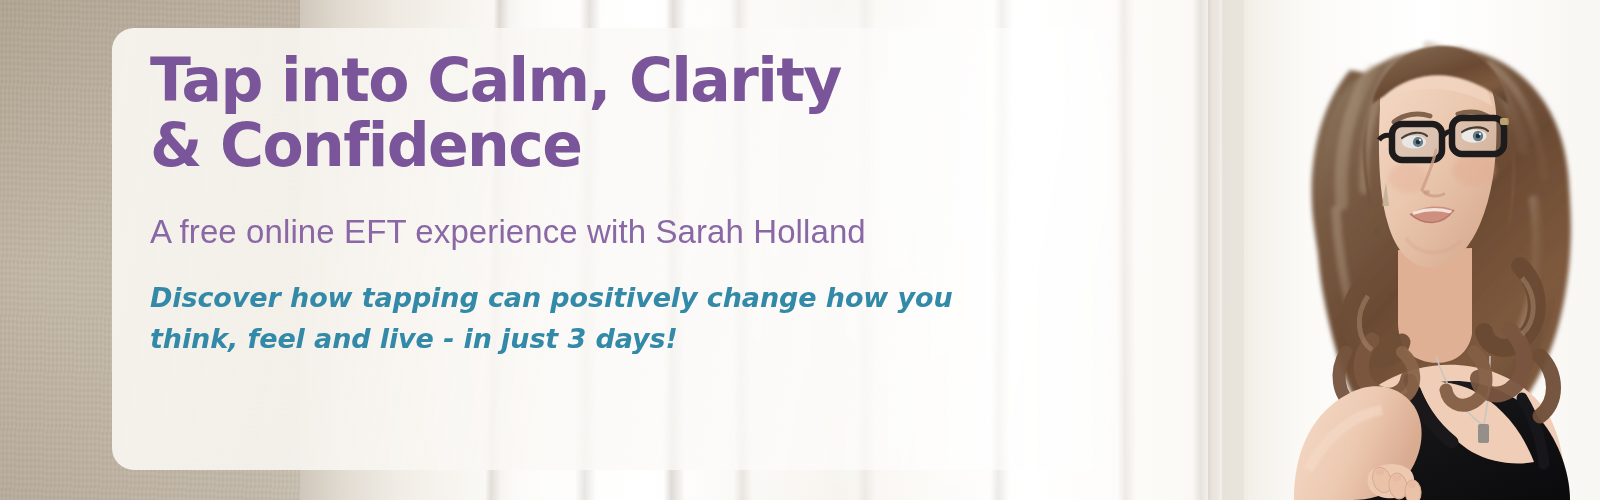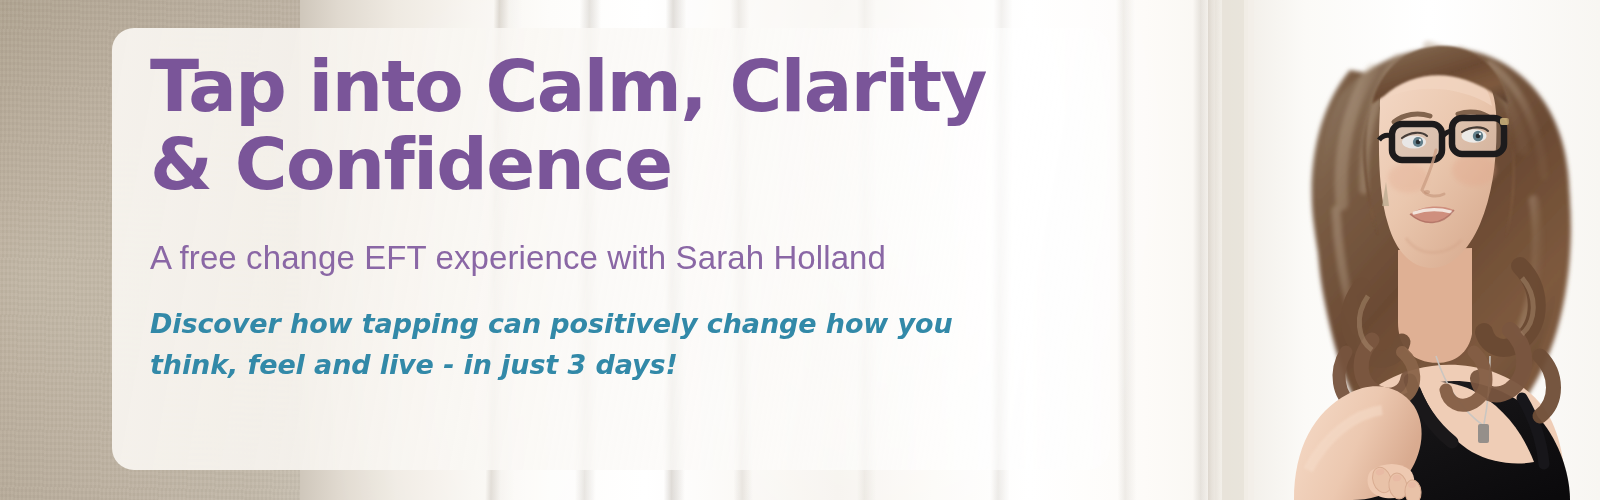--- a/index.html
+++ b/index.html
@@ -134,7 +134,7 @@
     margin: 0;
     font-family: "DejaVu Sans", "Liberation Sans", sans-serif;
     font-weight: 700;
-    font-size: 72px;
+    font-size: 60px;
     line-height: 1.08;
     letter-spacing: -1.6px;
     color: #7a5599;

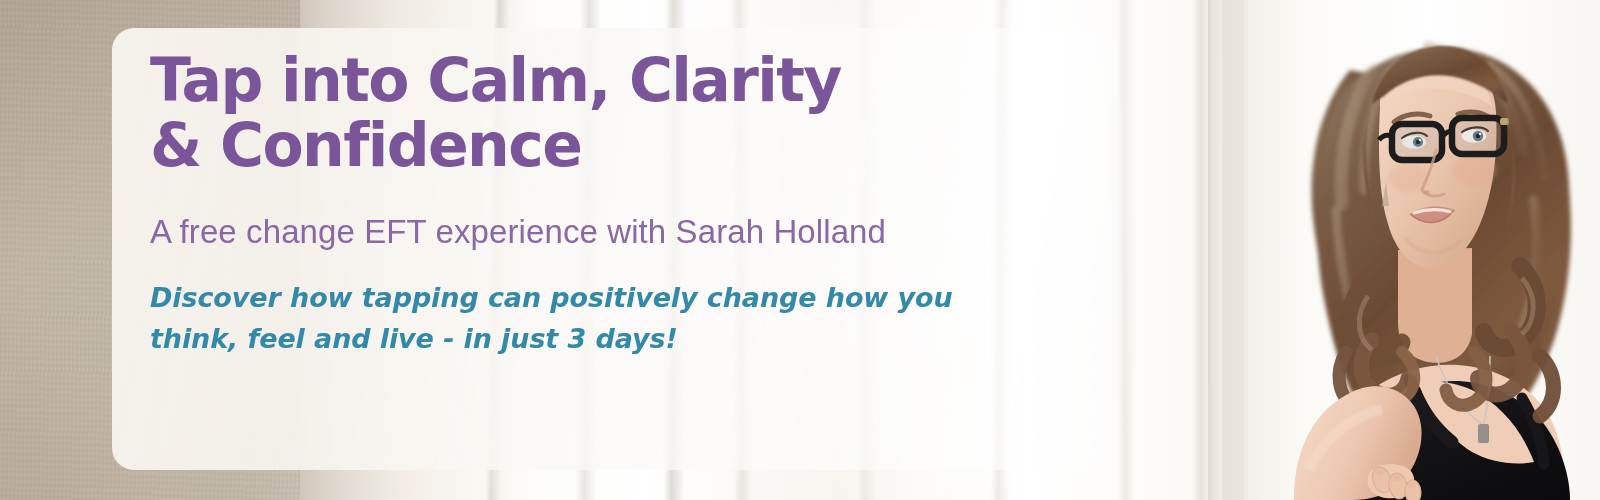--- a/index.html
+++ b/index.html
@@ -367,7 +367,7 @@
       <h1 class="headline">Tap into Calm, Clarity
 &amp; Confidence</h1>
 
-      <p class="subtitle">A free change EFT experience with Sarah Holland</p>
+      <p class="subtitle">A free online EFT experience with Sarah Holland</p>
 
       <p class="kicker">Discover how tapping can positively change how you
 think, feel and live - in just 3 days!</p>

